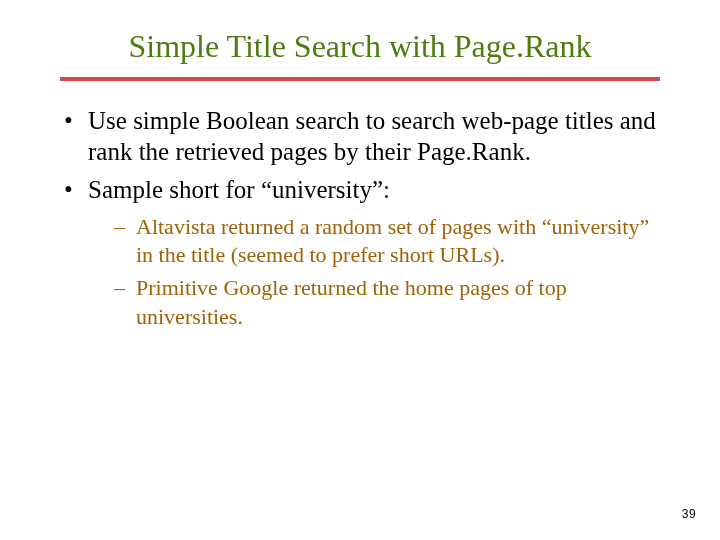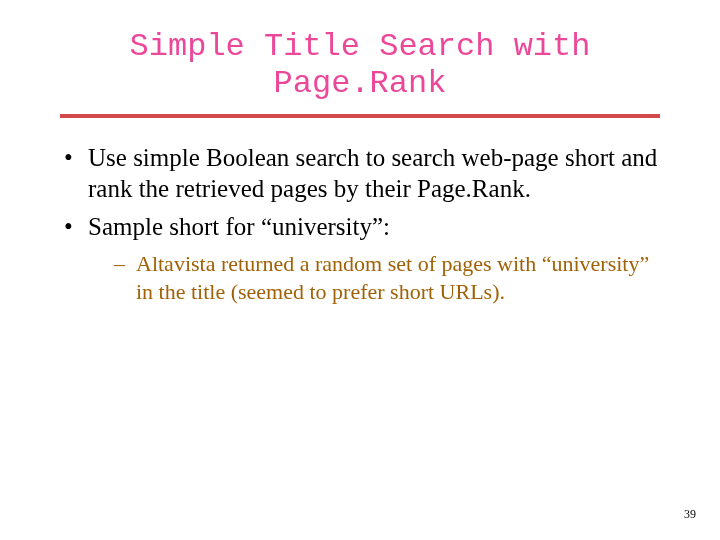--- a/index.html
+++ b/index.html
@@ -12,13 +12,12 @@
       padding: 20px 60px 0 60px;
     }
     .title {
-      color: #ec4899;
+      color: #4d7c0f;
       font-size: 32px;
       text-align: center;
       font-weight: normal;
       margin-bottom: 12px;
       margin-top: 8px;
-      font-family: Liberation Mono, monospace;
     }
     .divider {
       border: none;

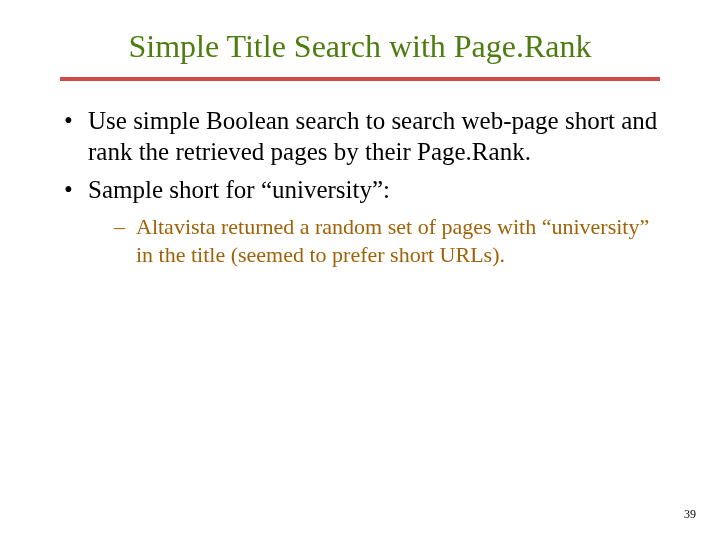--- a/index.html
+++ b/index.html
@@ -81,7 +81,7 @@
 <hr class="divider">
 
 <ul class="main-list">
-  <li>Use simple Boolean search to search web-page short and rank the retrieved pages by their Page.Rank.</li>
+  <li>Use simple Boolean search to search web-page titles and rank the retrieved pages by their Page.Rank.</li>
   <li>
     <span>Sample short for “university”:</span>
     <ul class="sub-list">

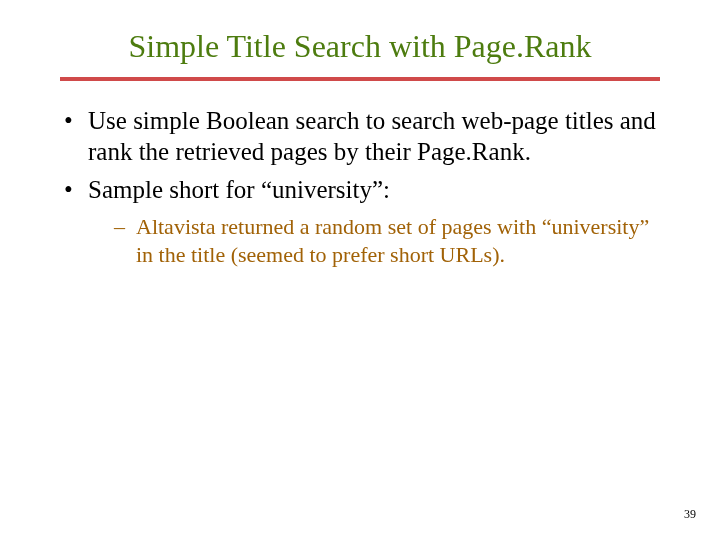--- a/index.html
+++ b/index.html
@@ -86,6 +86,7 @@
     <span>Sample short for “university”:</span>
     <ul class="sub-list">
       <li>Altavista returned a random set of pages with “university” in the title (seemed to prefer short URLs).</li>
+      <li>Primitive Google returned the home pages of top universities.</li>
     </ul>
   </li>
 </ul>

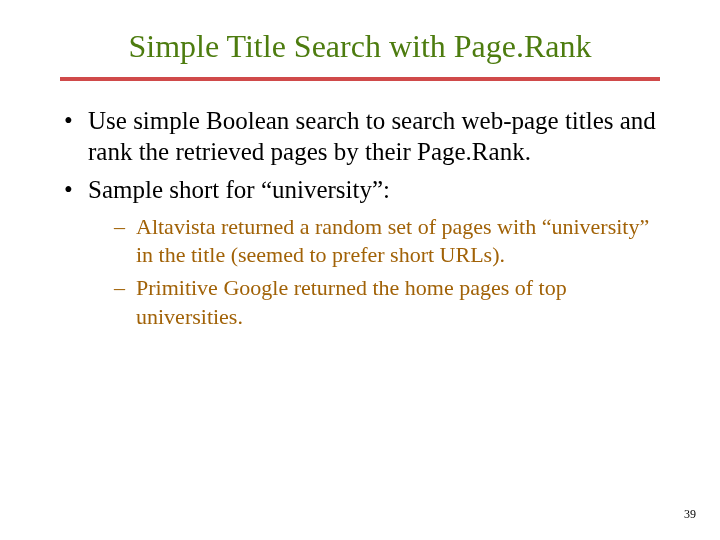--- a/index.html
+++ b/index.html
@@ -67,7 +67,7 @@
       position: absolute;
       bottom: 18px;
       right: 24px;
-      font-family: Liberation Serif, serif;
+      font-family: Liberation Mono, monospace;
       font-size: 12px;
       color: #000;
       margin-left: 45px;

